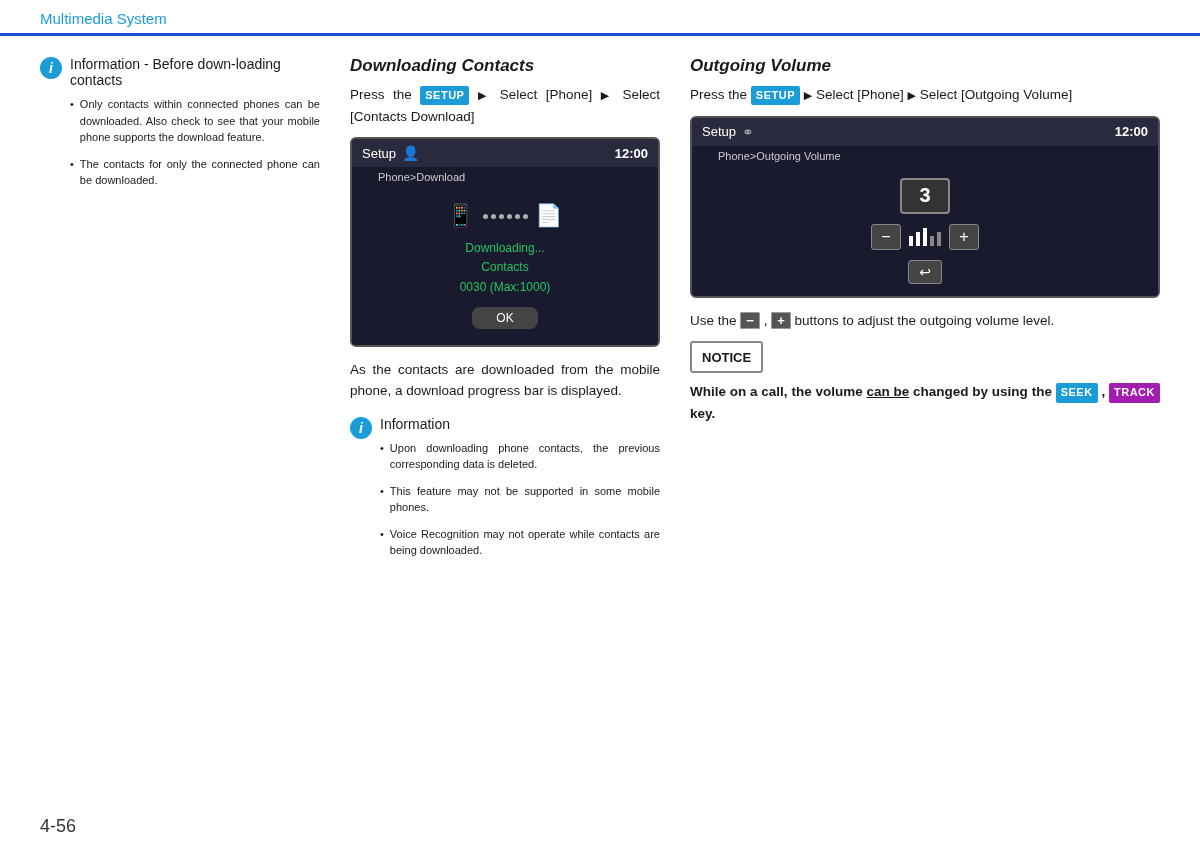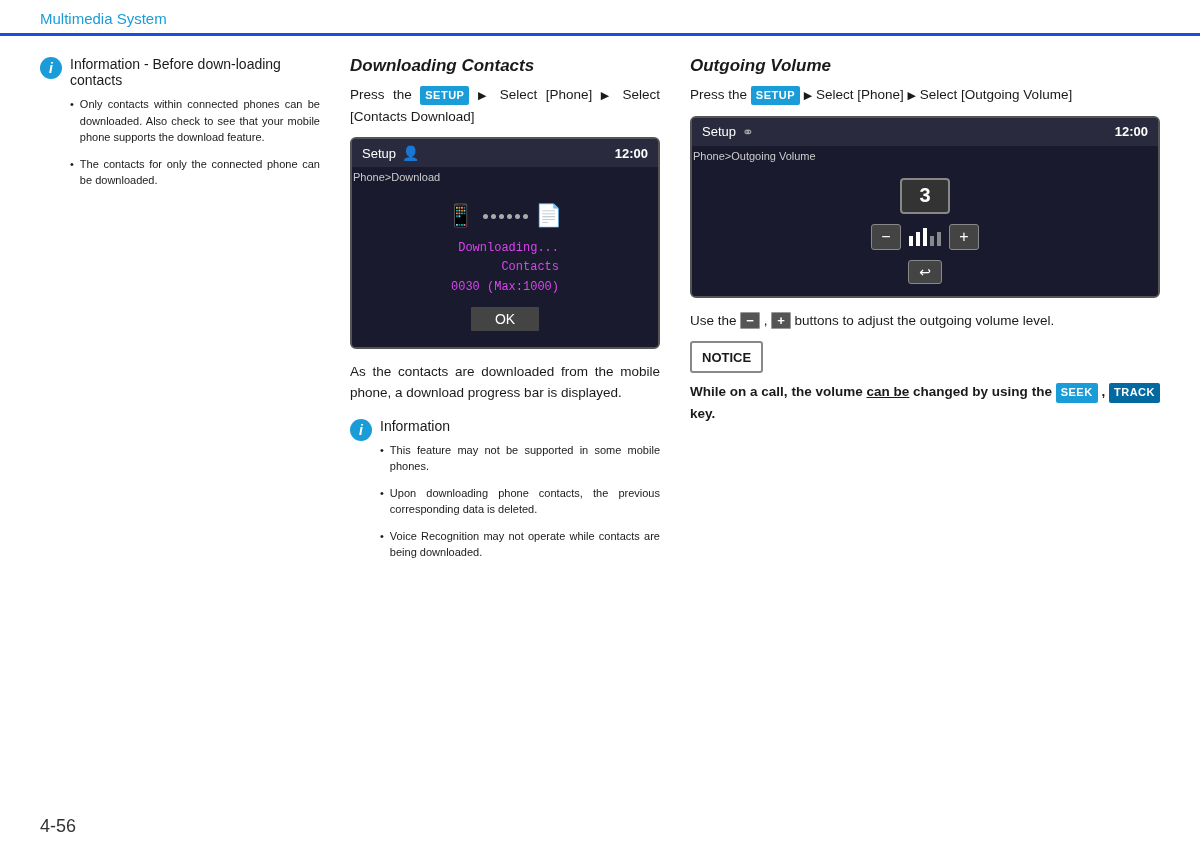--- a/index.html
+++ b/index.html
@@ -158,7 +158,7 @@
       font-weight: bold;
     }
     .screen-subtitle {
-      padding: 4px 1px;
+      padding: 4px 26px;
       color: #ccc;
       font-size: 11px;
       background: #1a1a2e;

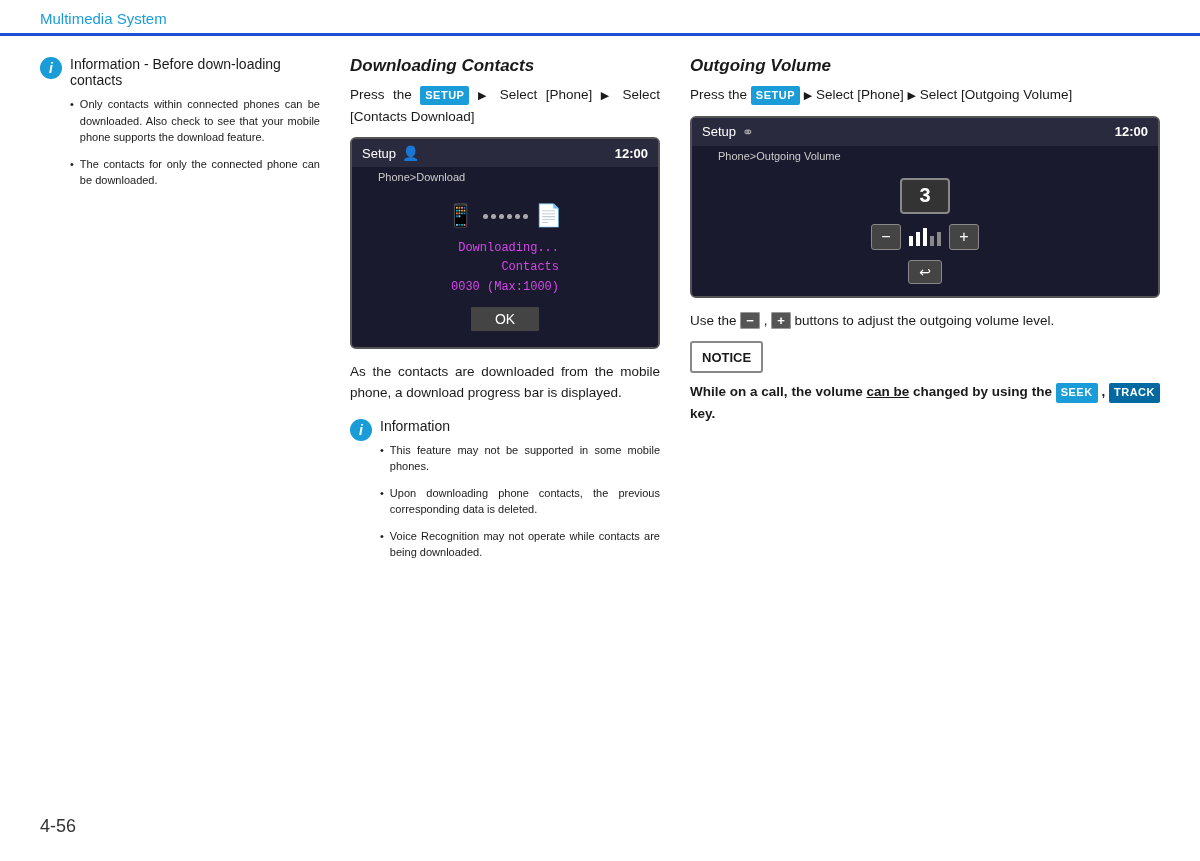--- a/index.html
+++ b/index.html
@@ -191,11 +191,10 @@
       border-radius: 50%;
     }
     .download-text {
-      color: #d946ef;
+      color: #22c55e;
       font-size: 12px;
-      text-align: right;
+      text-align: center;
       line-height: 1.6;
-      font-family: Liberation Mono, monospace;
     }
     .ok-btn {
       background: #444;

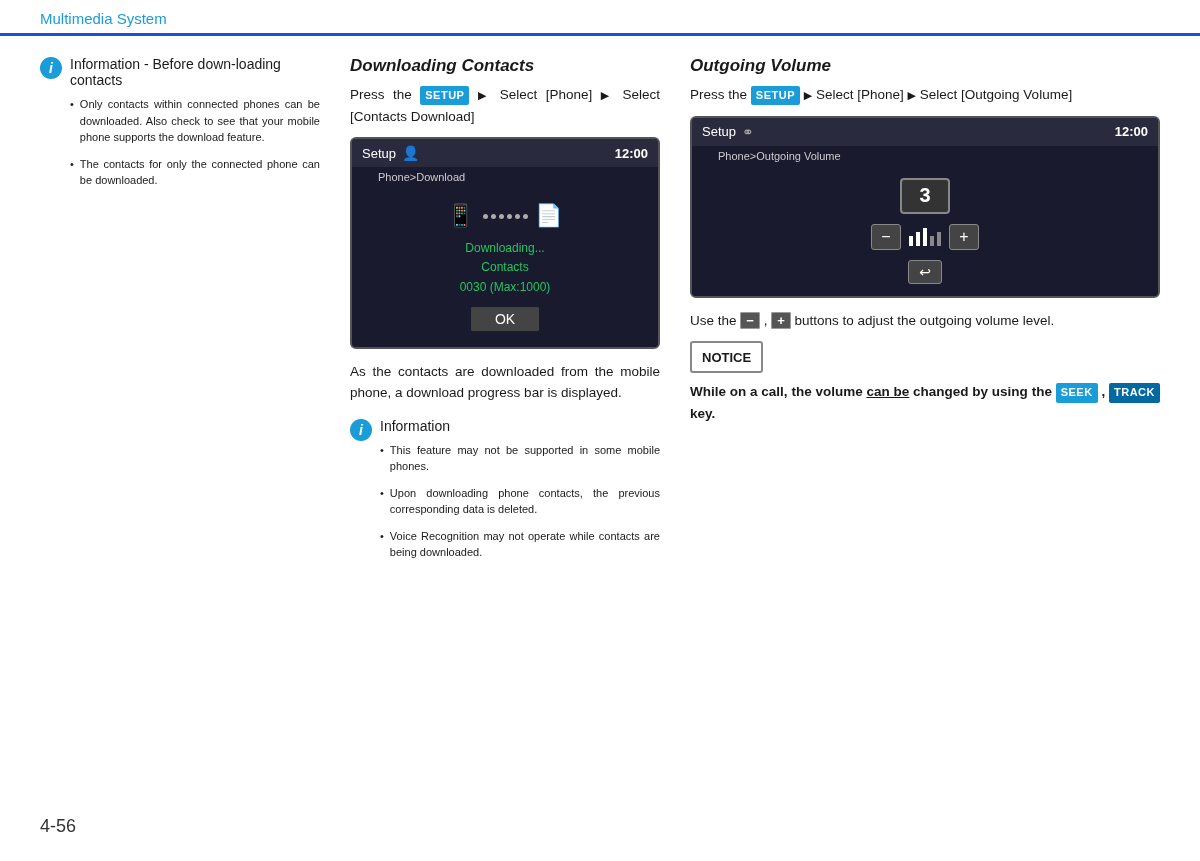--- a/index.html
+++ b/index.html
@@ -201,9 +201,9 @@
       color: #fff;
       border: none;
       padding: 4px 24px;
-      border-radius: 1px;
+      border-radius: 8px;
       margin-top: 10px;
-      font-size: 14px;
+      font-size: 12px;
       cursor: pointer;
     }
 

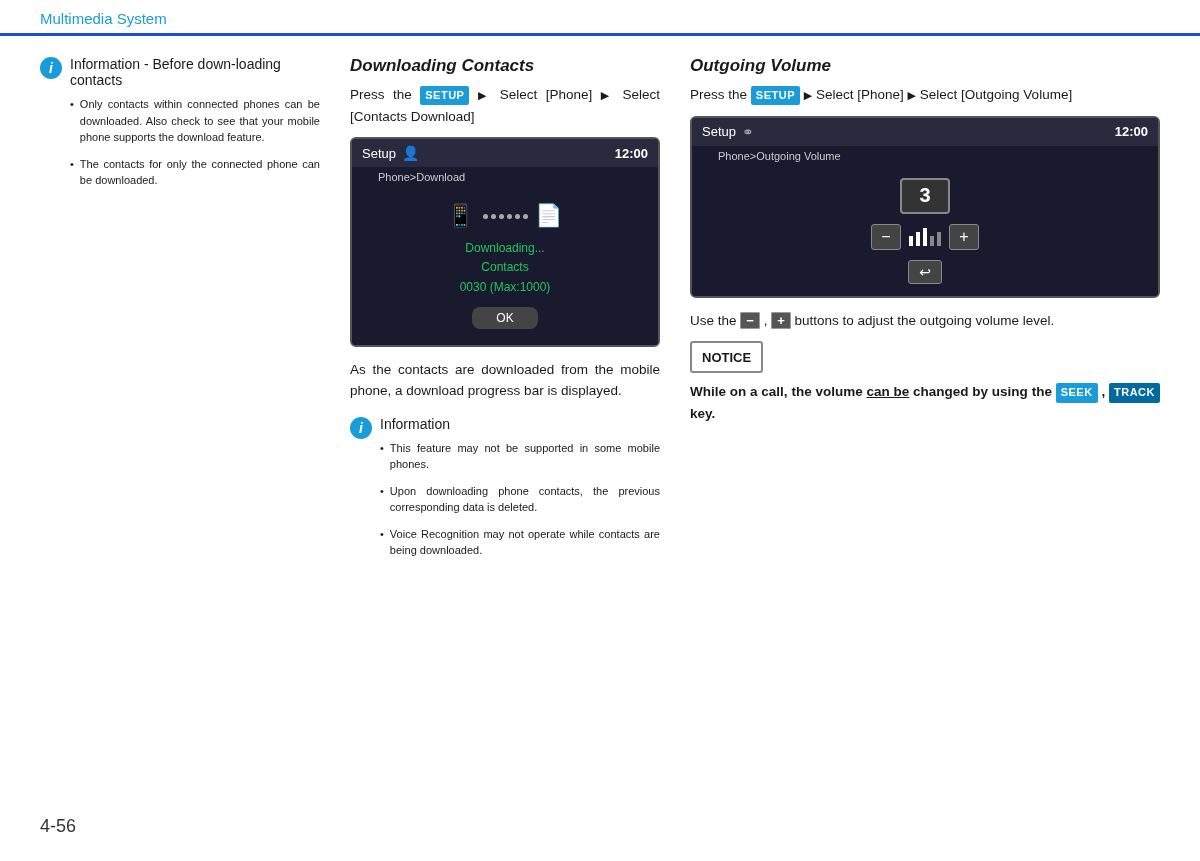--- a/index.html
+++ b/index.html
@@ -113,7 +113,7 @@
     
     .key-badge {
       display: inline-block;
-      background: #0369a1;
+      background: #a21caf;
       color: #fff;
       font-size: 11px;
       font-weight: bold;

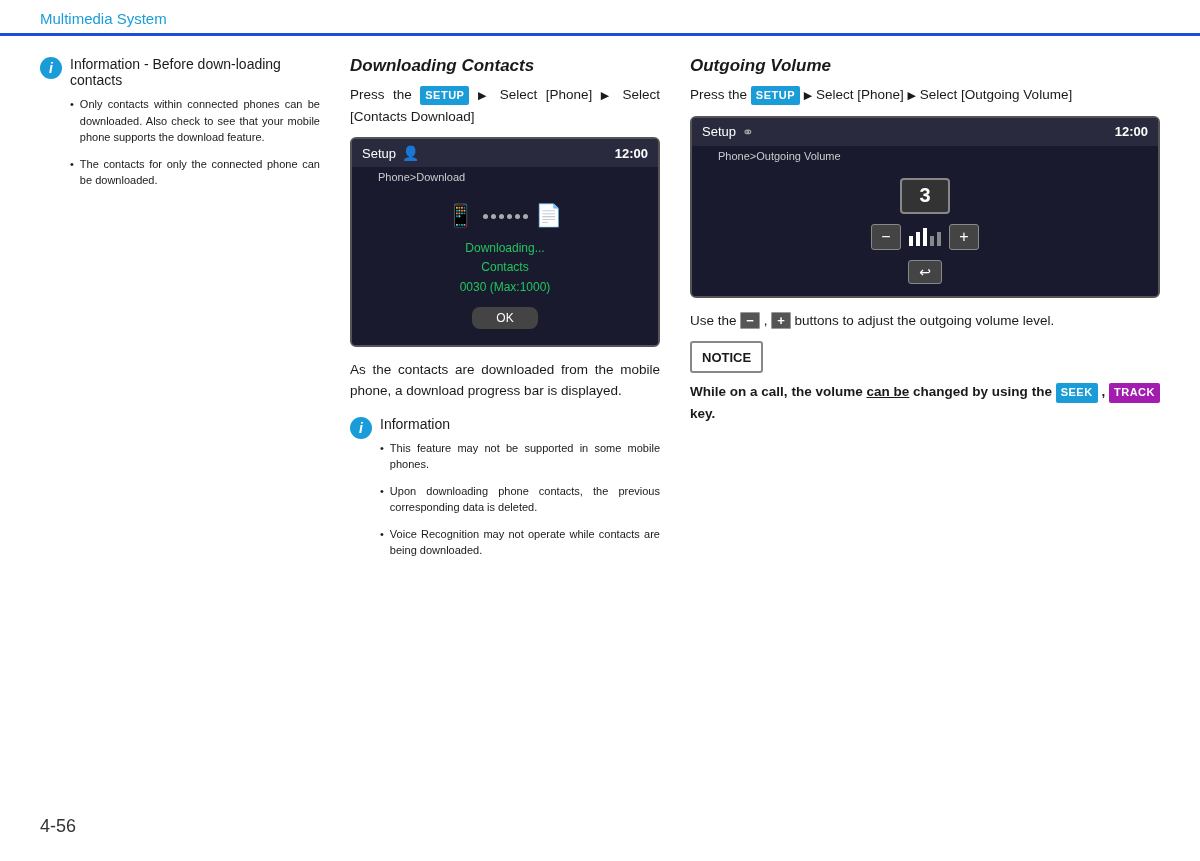--- a/index.html
+++ b/index.html
@@ -415,10 +415,10 @@
         <span class="info-title">Information</span>
         <ul class="bullet-list">
           <li>
-              <span>This feature may not be supported in some mobile phones.</span>
+              <span>Upon downloading phone contacts, the previous corresponding data is deleted.</span>
             </li>
           <li>
-              <span>Upon downloading phone contacts, the previous corresponding data is deleted.</span>
+              <span>This feature may not be supported in some mobile phones.</span>
             </li>
           <li>
               <span>Voice Recognition may not operate while contacts are being downloaded.</span>

